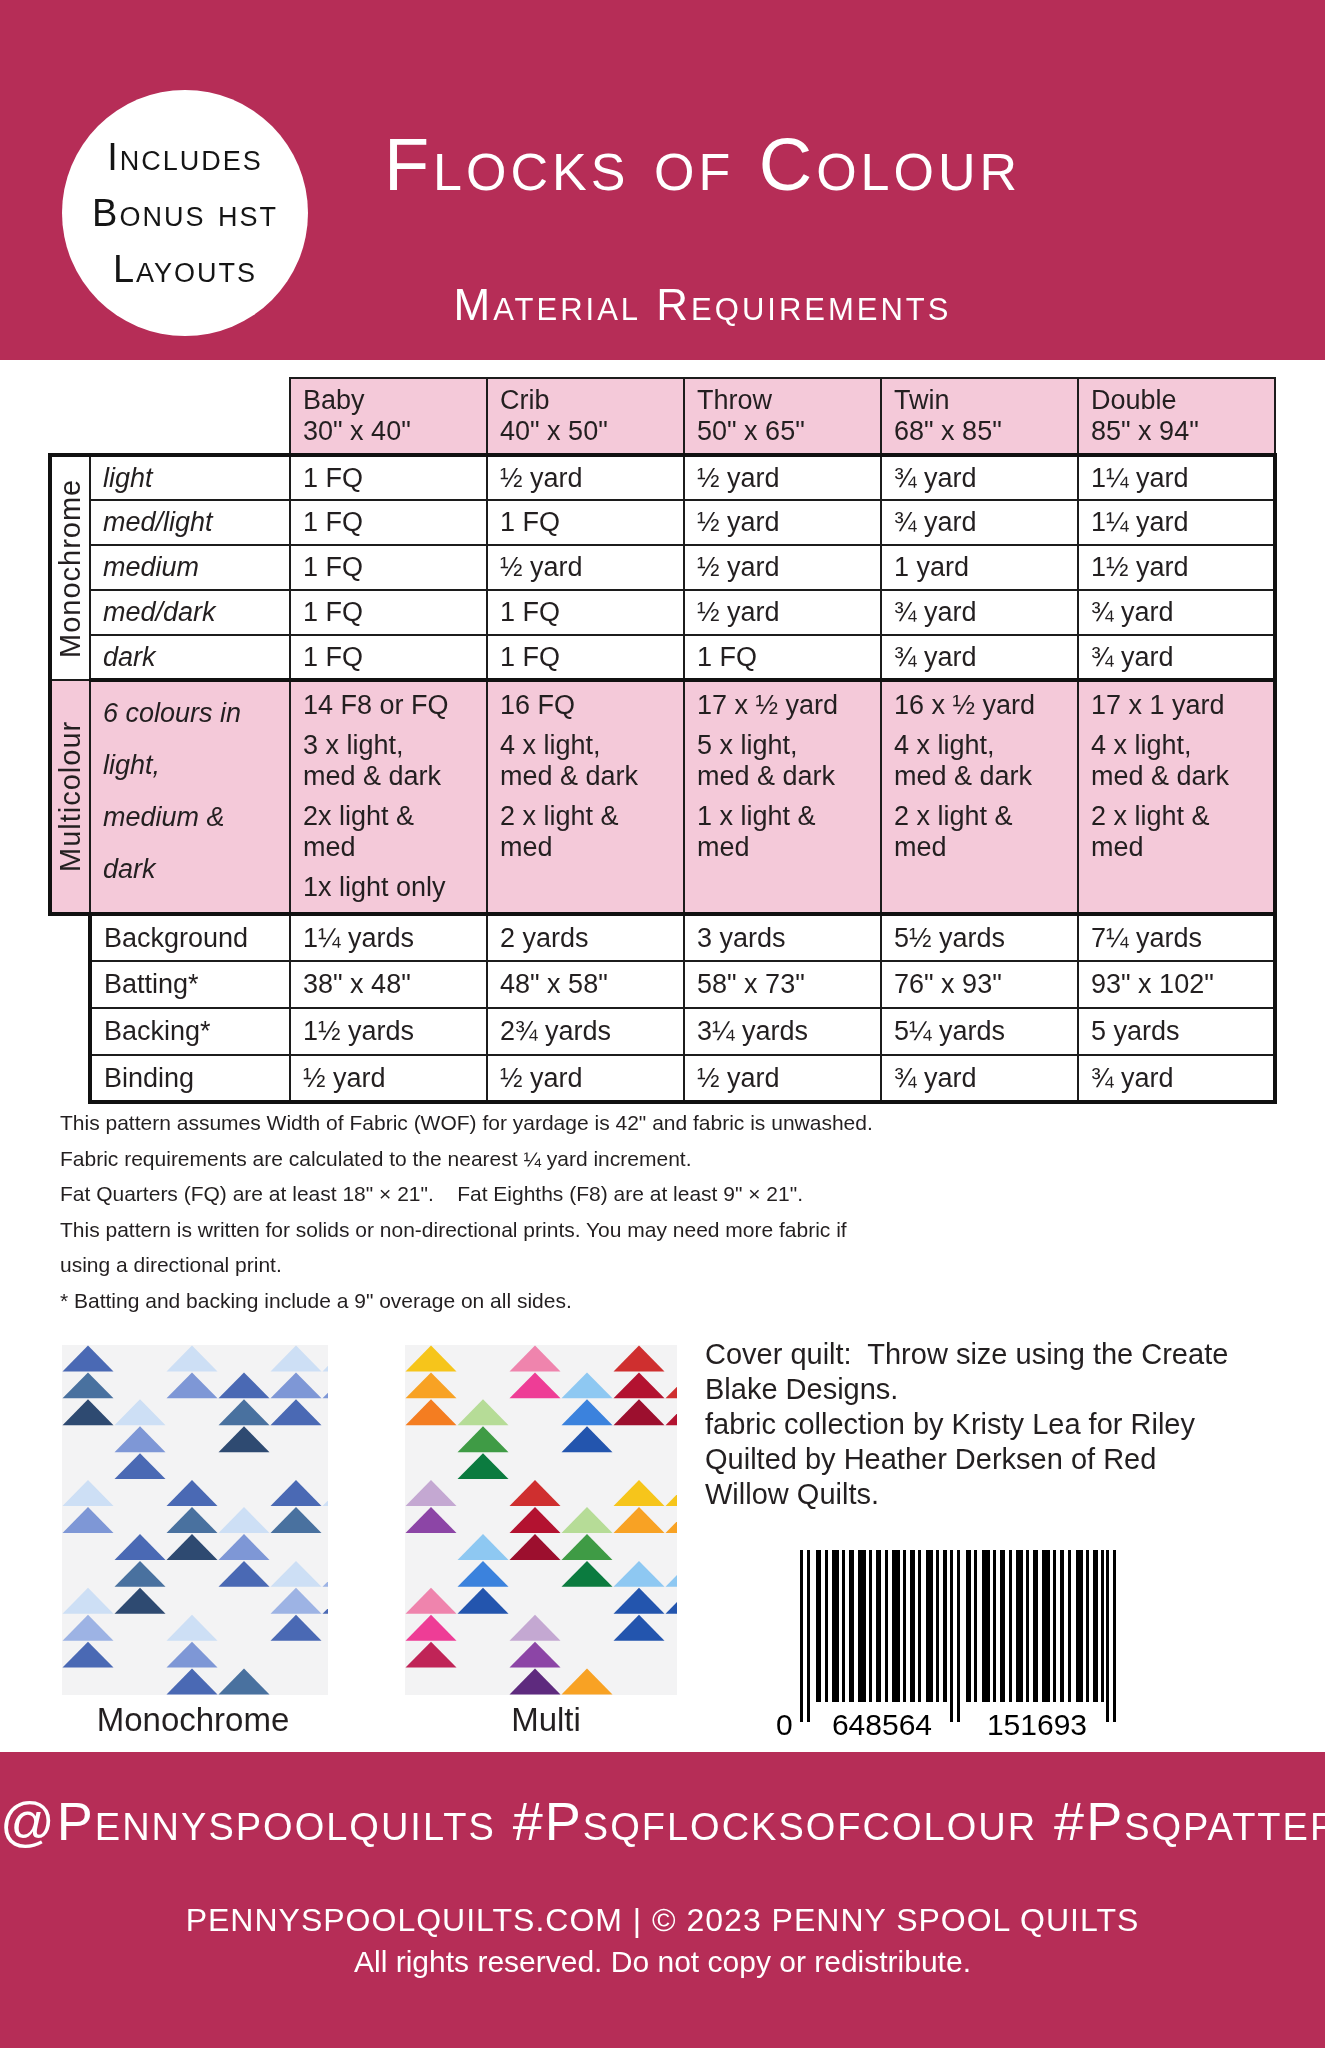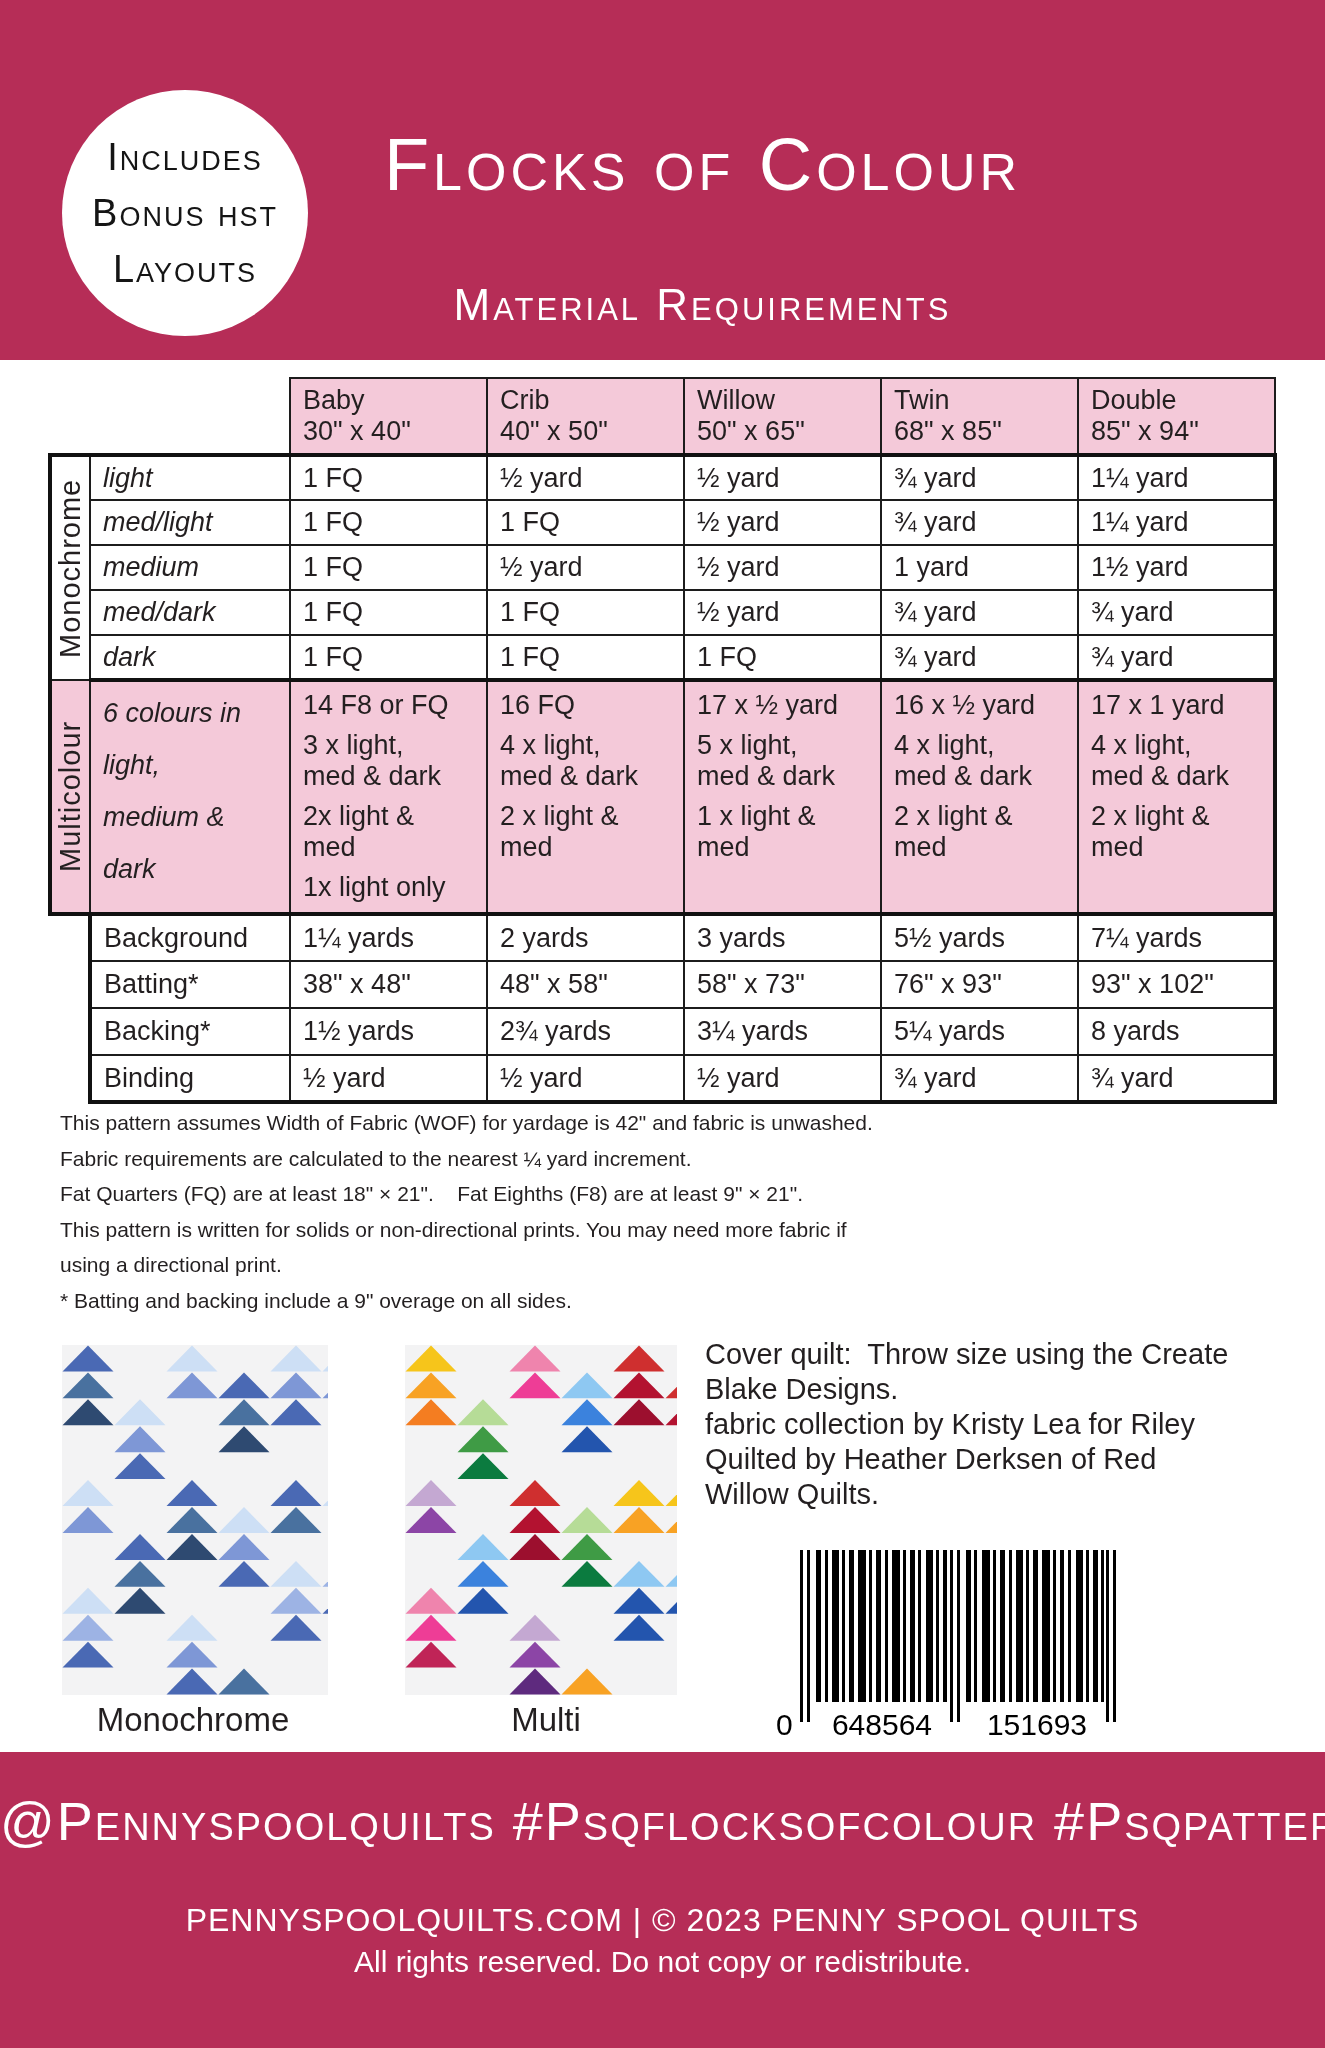--- a/index.html
+++ b/index.html
@@ -140,7 +140,7 @@
           <div class="hsize">40" x 50"</div>
         </th>
       <th>
-          <div class="hname">Willow</div>
+          <div class="hname">Throw</div>
           <div class="hsize">50" x 65"</div>
         </th>
       <th>

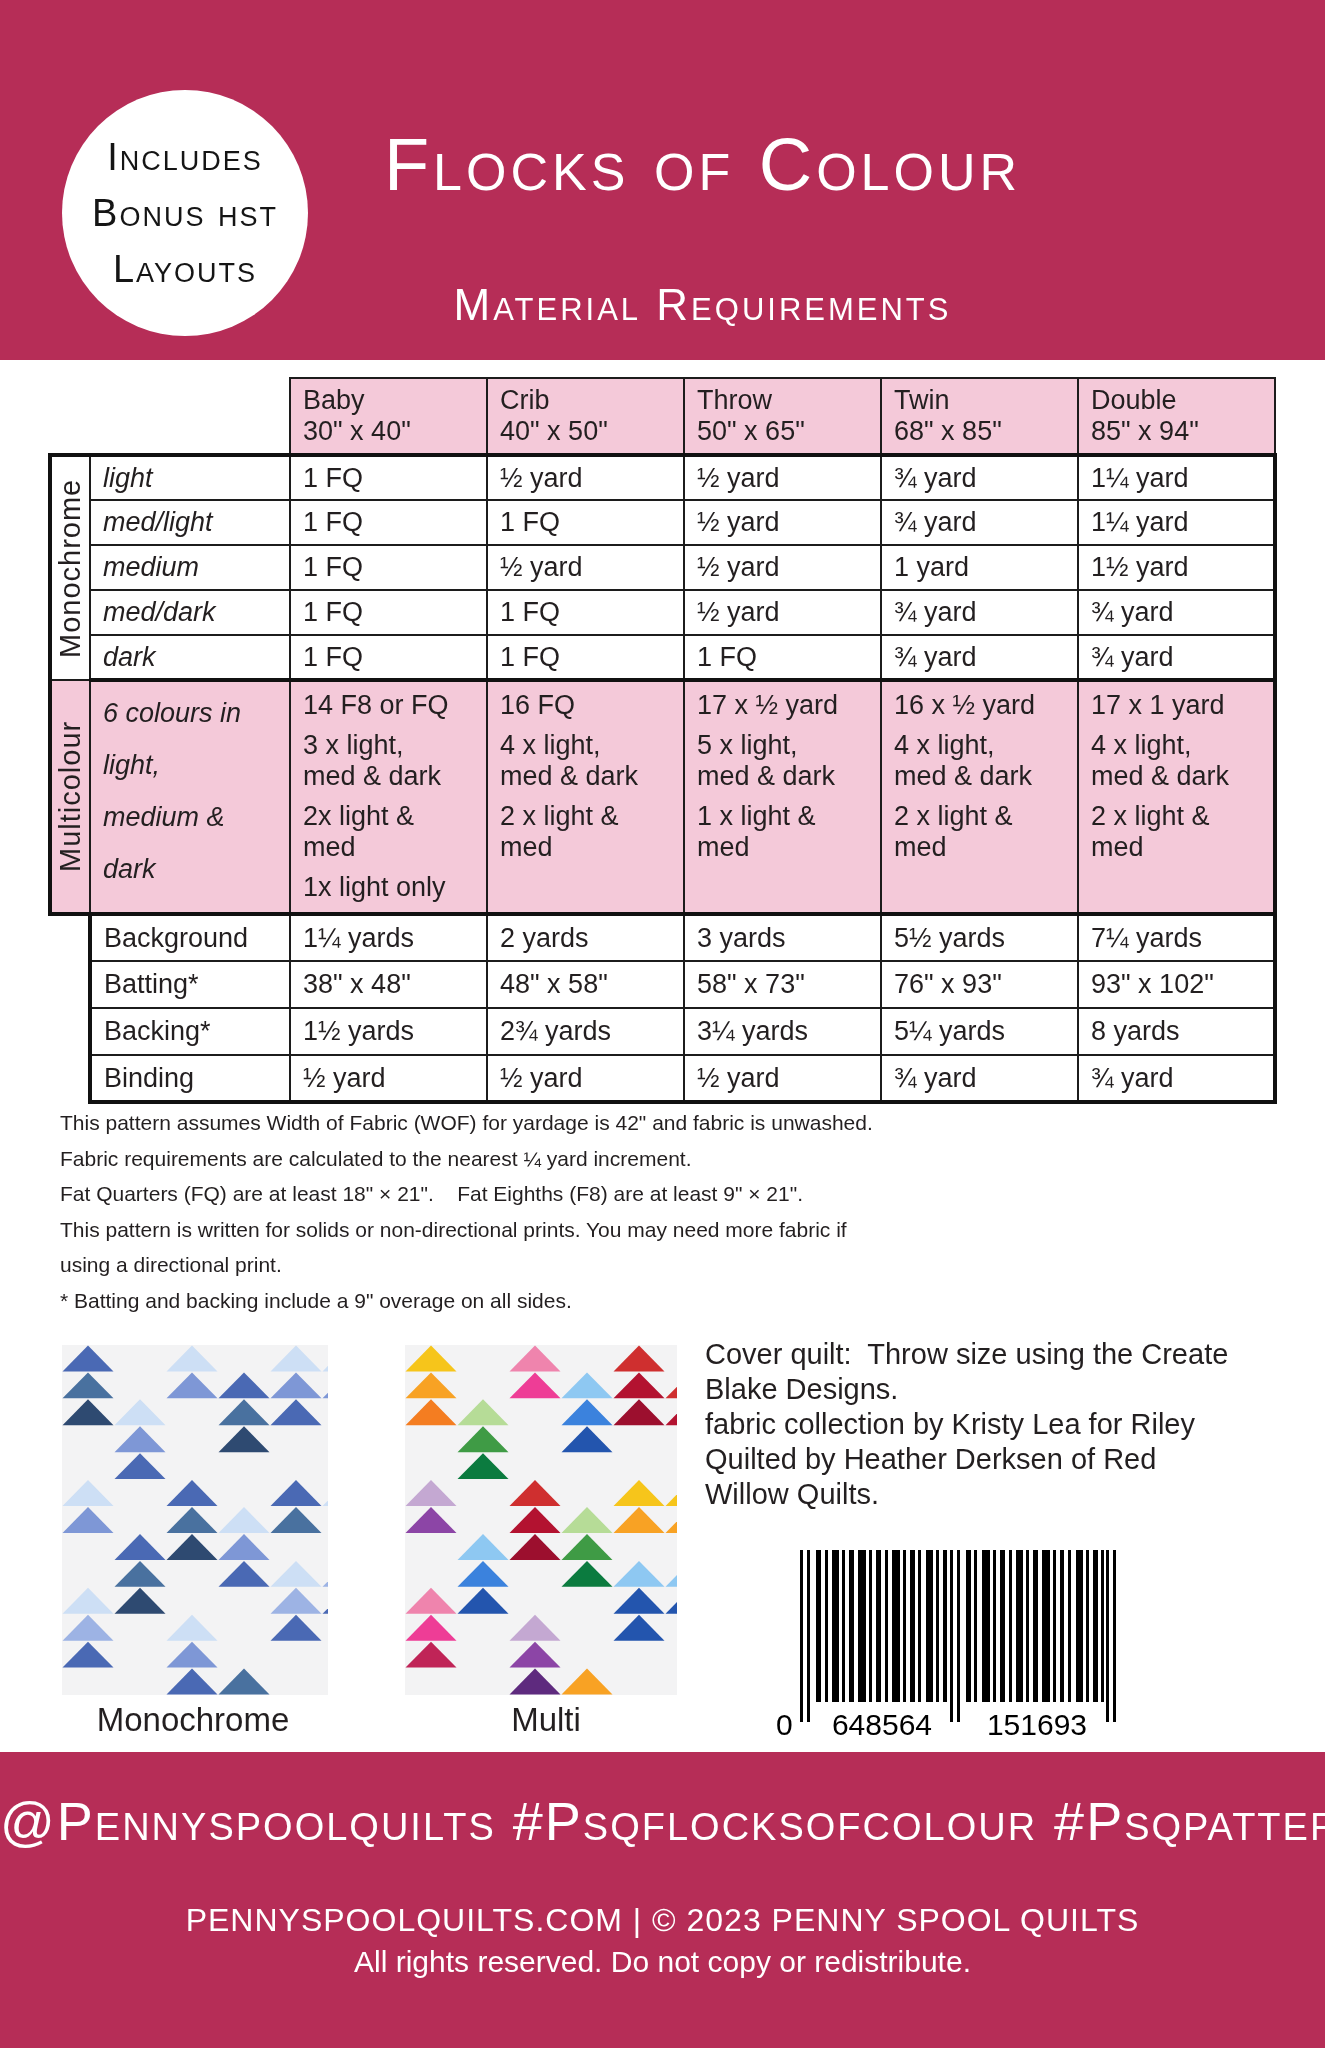--- a/index.html
+++ b/index.html
@@ -301,7 +301,7 @@
       <td class="val">2¾ yards</td>
       <td class="val">3¼ yards</td>
       <td class="val">5¼ yards</td>
-      <td class="val last">8 yards</td>
+      <td class="val last">5 yards</td>
     </tr>
     <tr class="br grp-end">
       <td class="ghost"></td>

